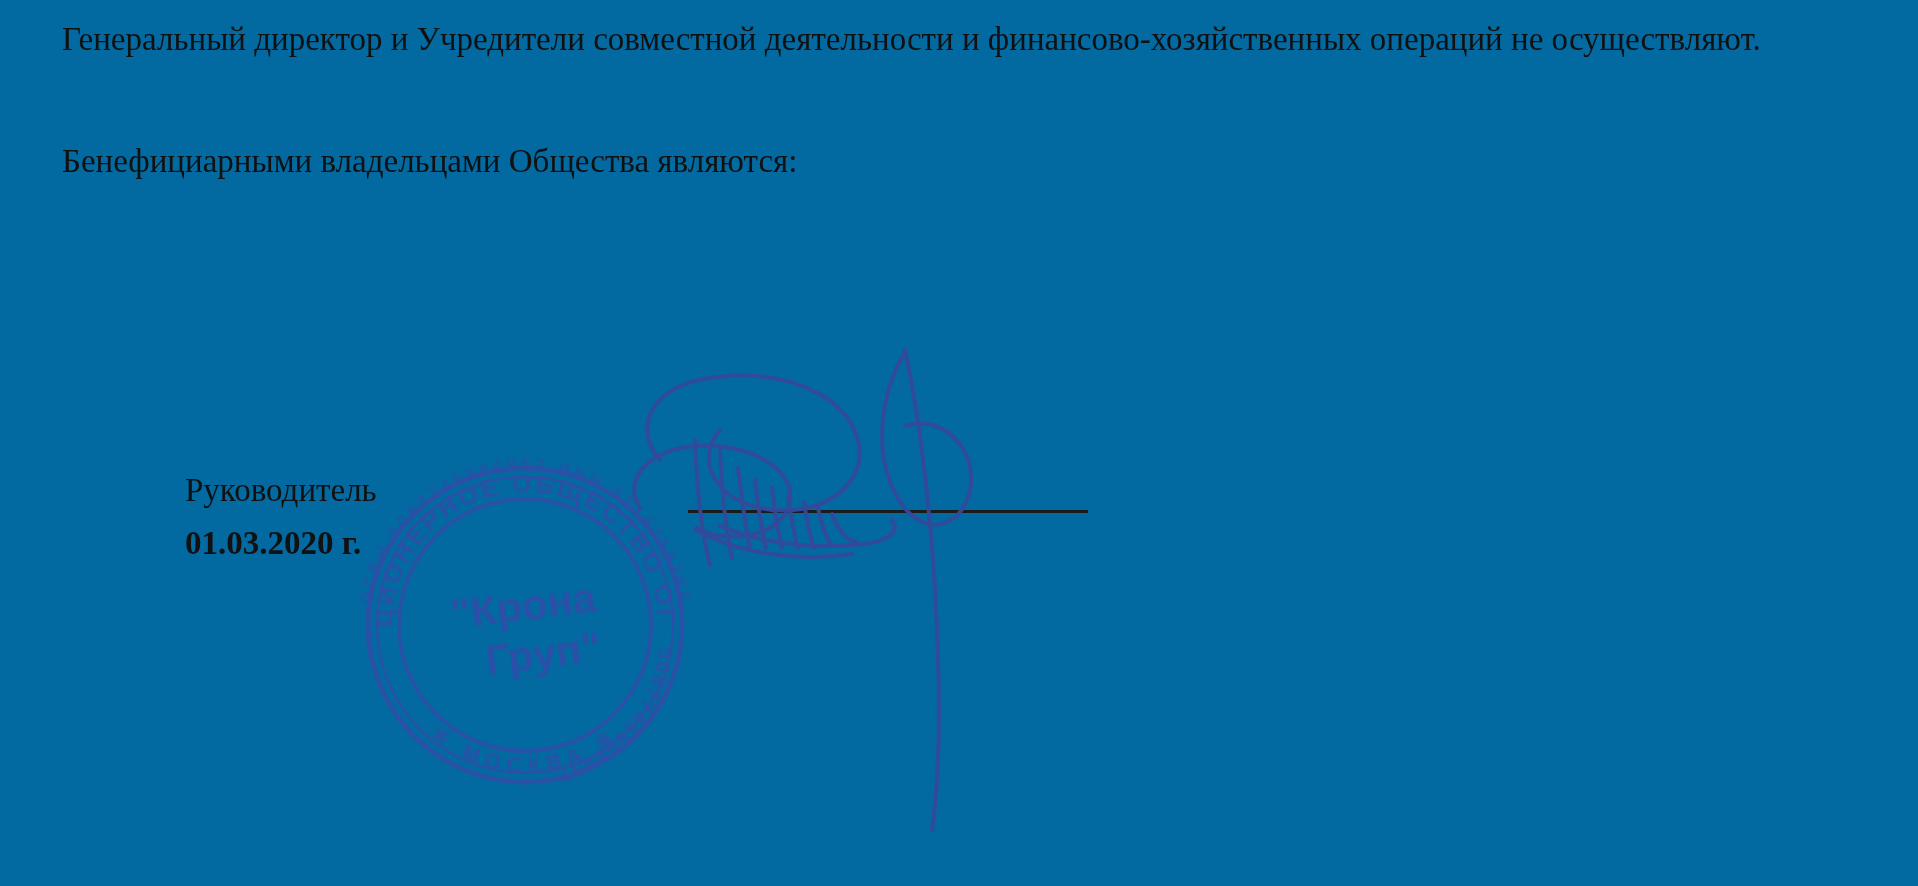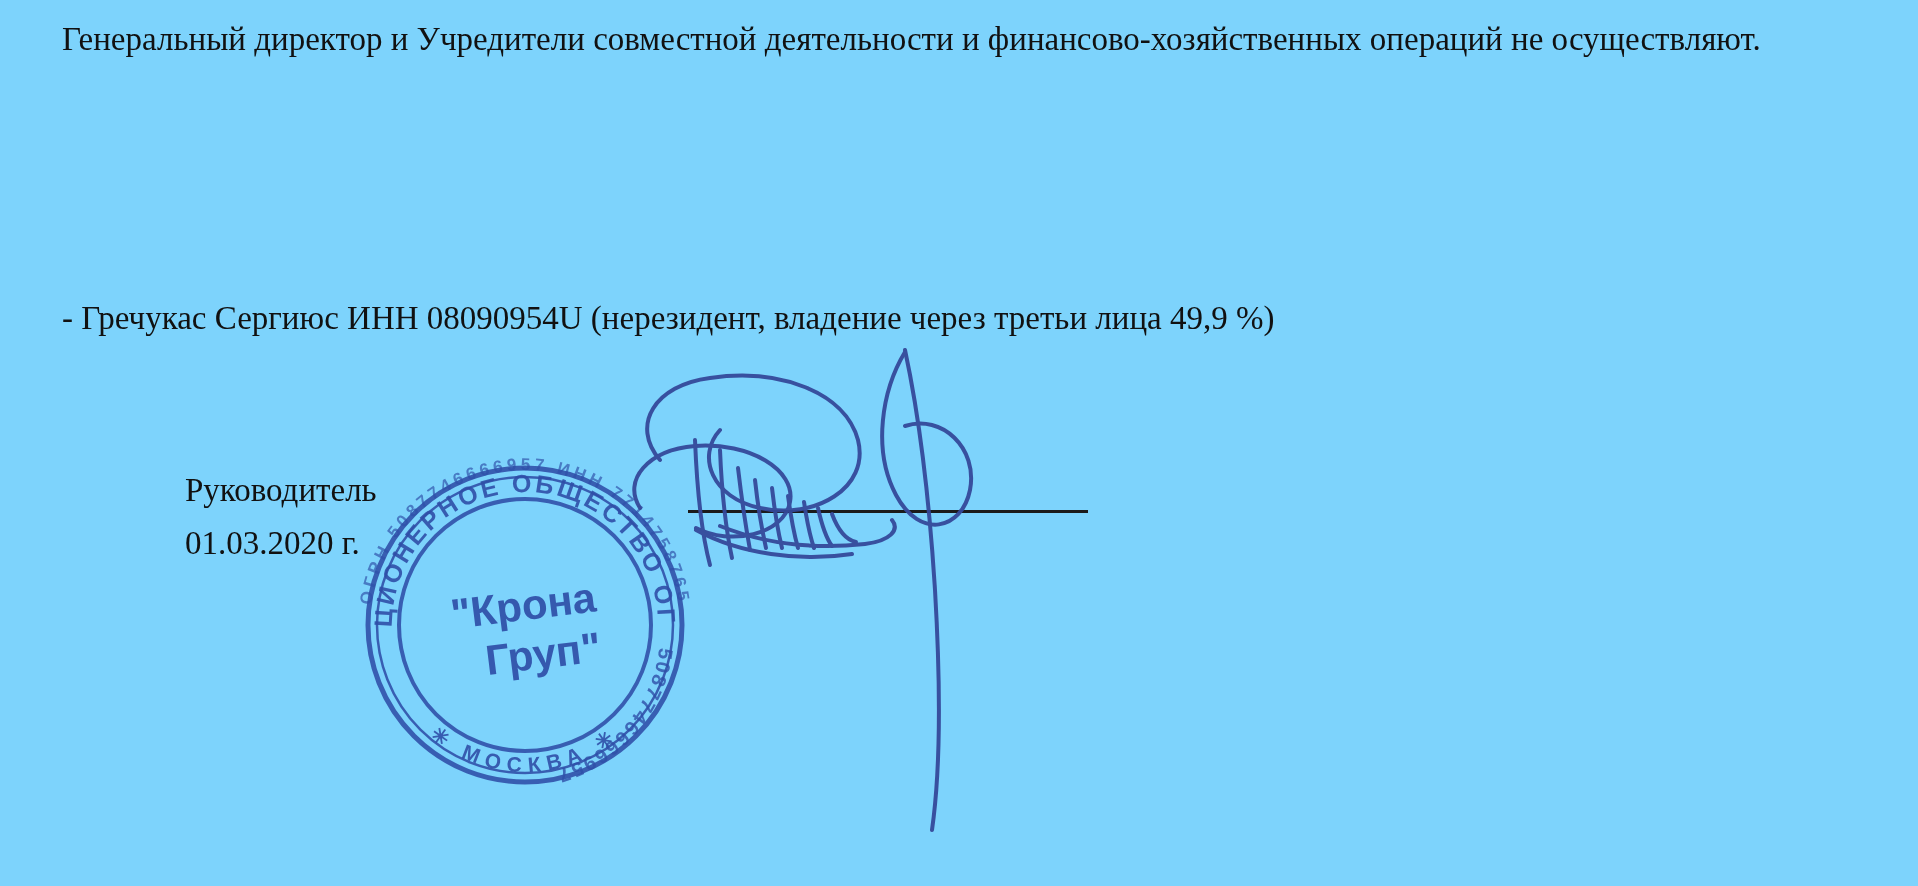--- a/index.html
+++ b/index.html
@@ -18,7 +18,7 @@
     position: relative;
     width: 1918px;
     height: 886px;
-    background: #7dd3fc;
+    background: #0369a1;
   }
   .text-block {
     position: absolute;

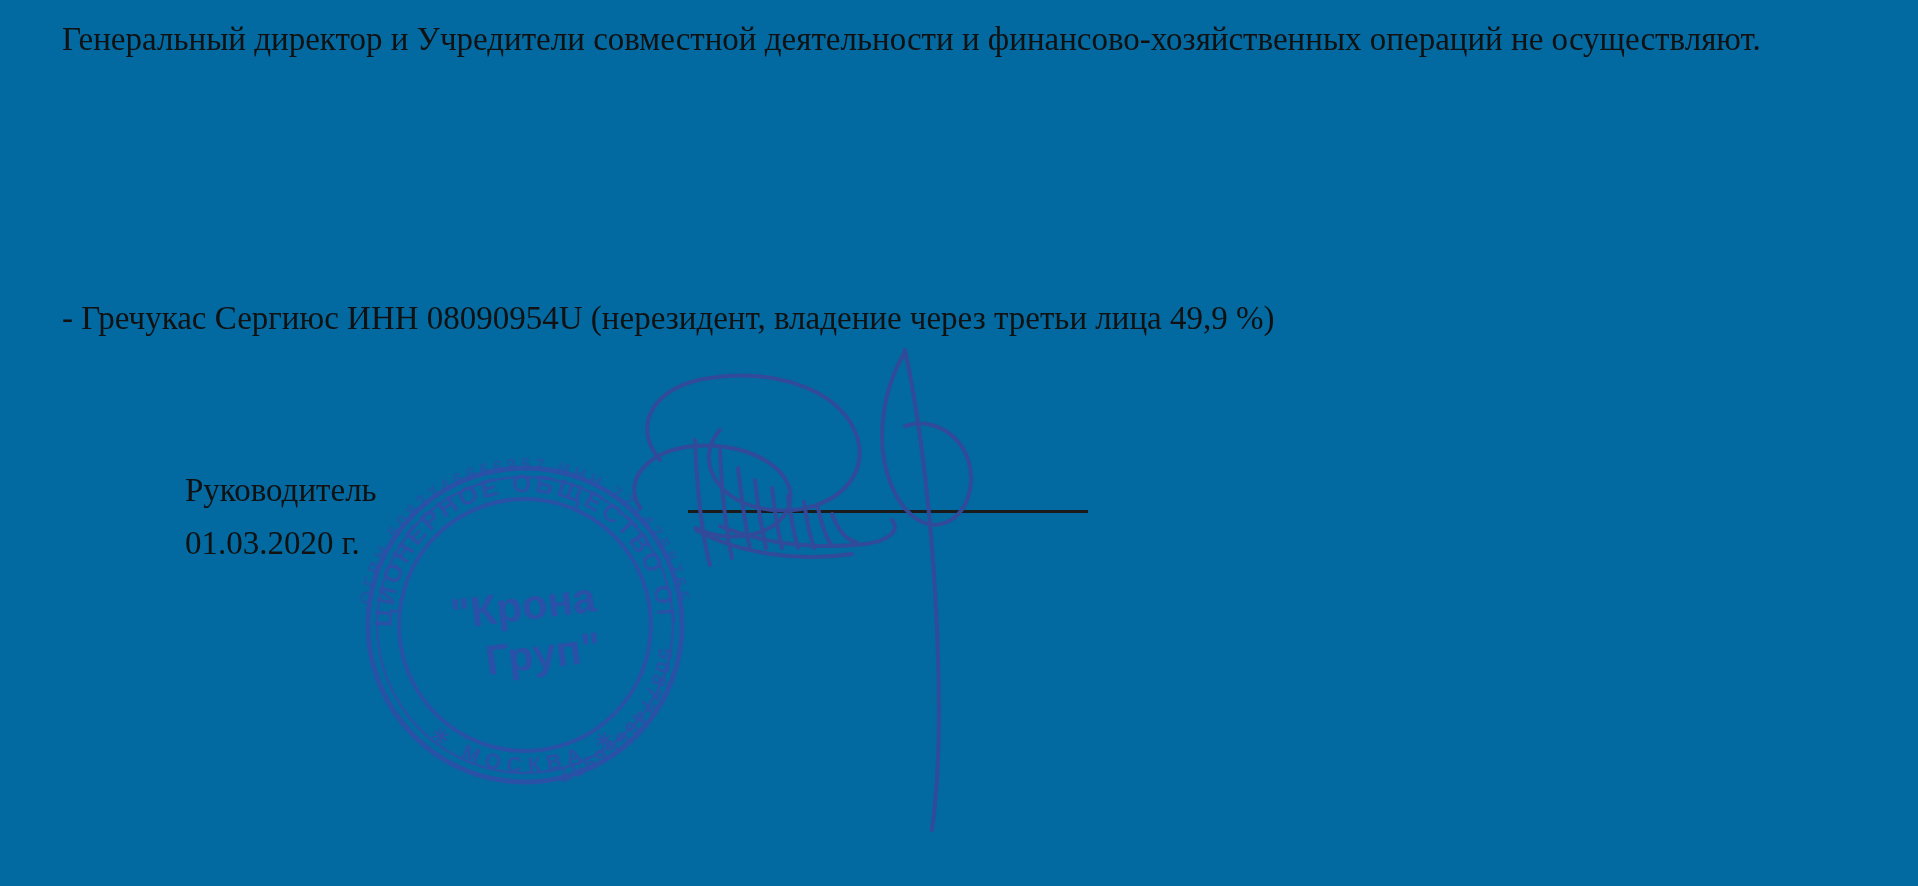--- a/index.html
+++ b/index.html
@@ -117,6 +117,7 @@
 
   <div class="text-block para-justify" id="p1">Генеральный директор и Учредители совместной деятельности и финансово-хозяйственных операций не осуществляют.</div>
 
+  <div class="text-block" id="p2">Бенефициарными владельцами Общества являются:</div>
 
 
   <div class="text-block" id="p4">- Гречукас Сергиюс ИНН 08090954U (нерезидент, владение через третьи лица 49,9 %)</div>

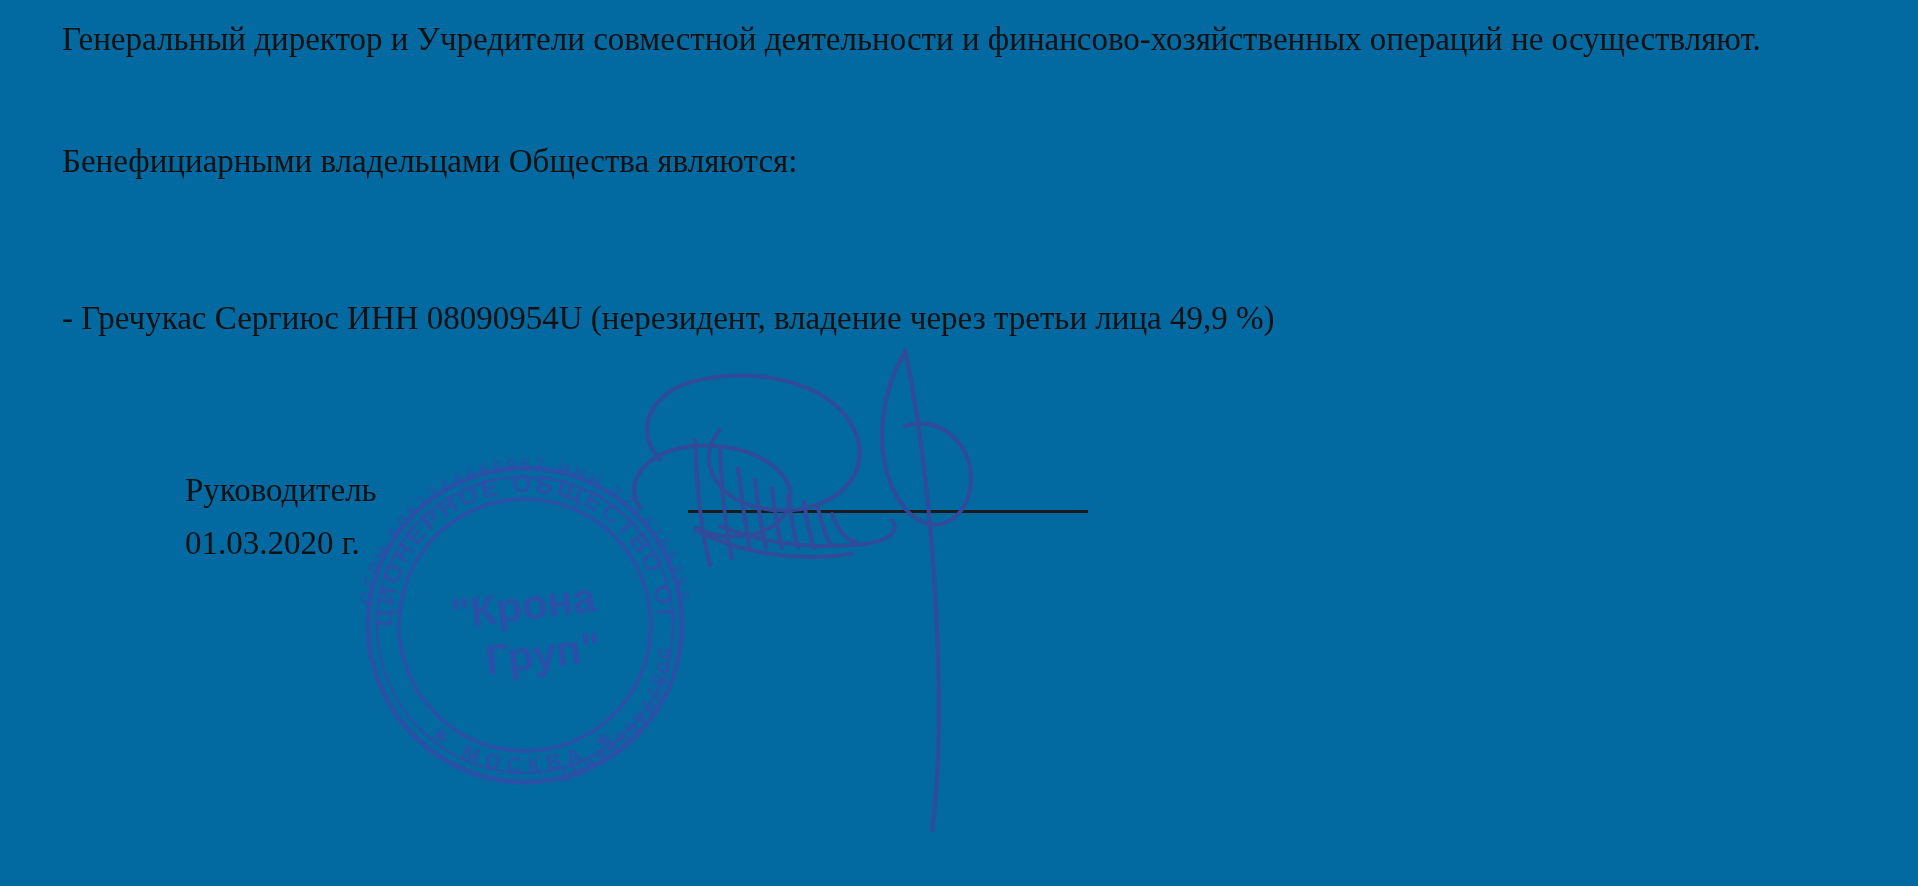--- a/index.html
+++ b/index.html
@@ -120,7 +120,6 @@
   <div class="text-block" id="p2">Бенефициарными владельцами Общества являются:</div>
 
 
-  <div class="text-block" id="p4">- Гречукас Сергиюс ИНН 08090954U (нерезидент, владение через третьи лица 49,9 %)</div>
 
   <div class="sign-label">Руководитель</div>
 

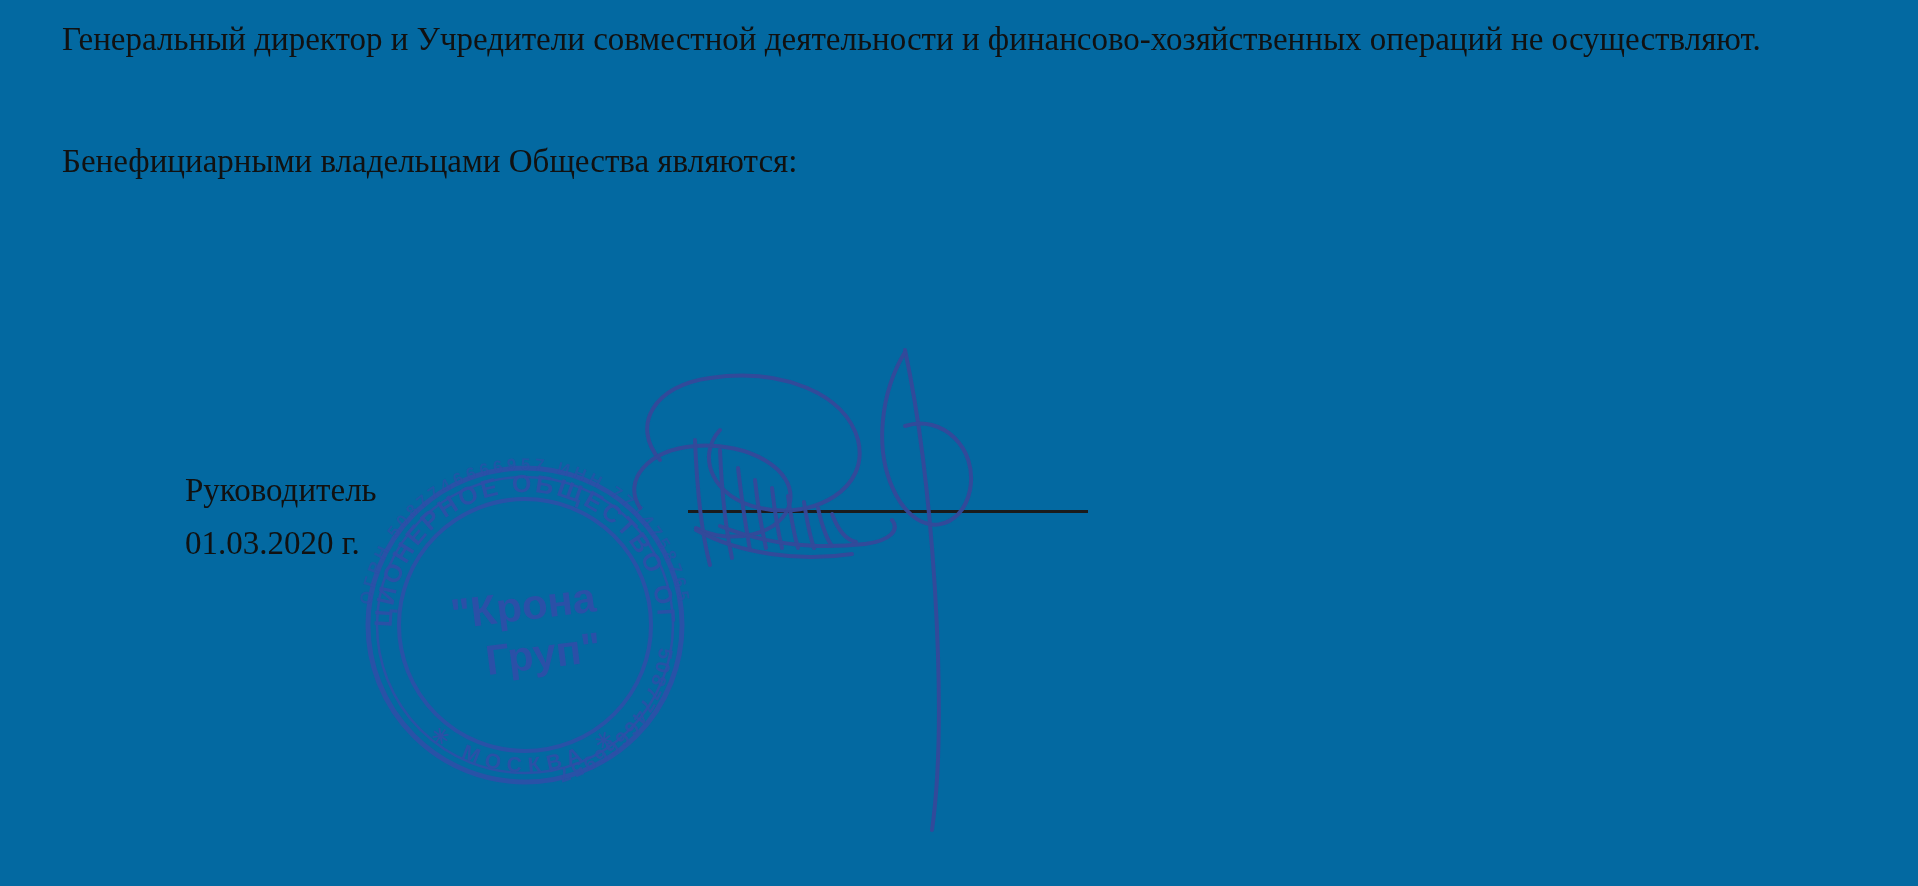--- a/index.html
+++ b/index.html
@@ -64,6 +64,7 @@
     top: 525px;
     font-size: 33px;
     color: #111111;
+    font-weight: bold;
   }
   .sign-name {
     position: absolute;

